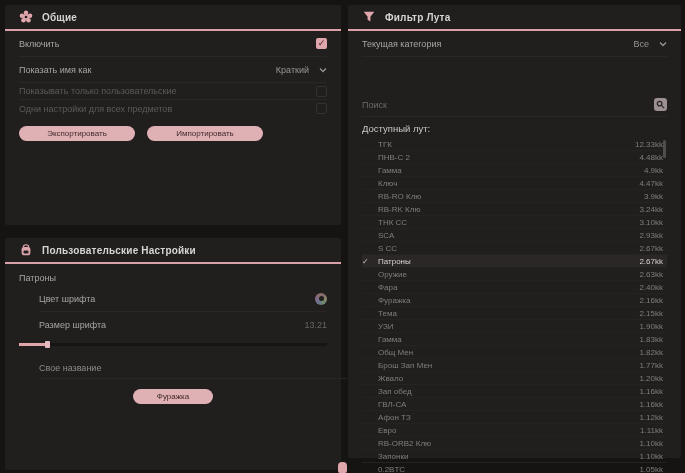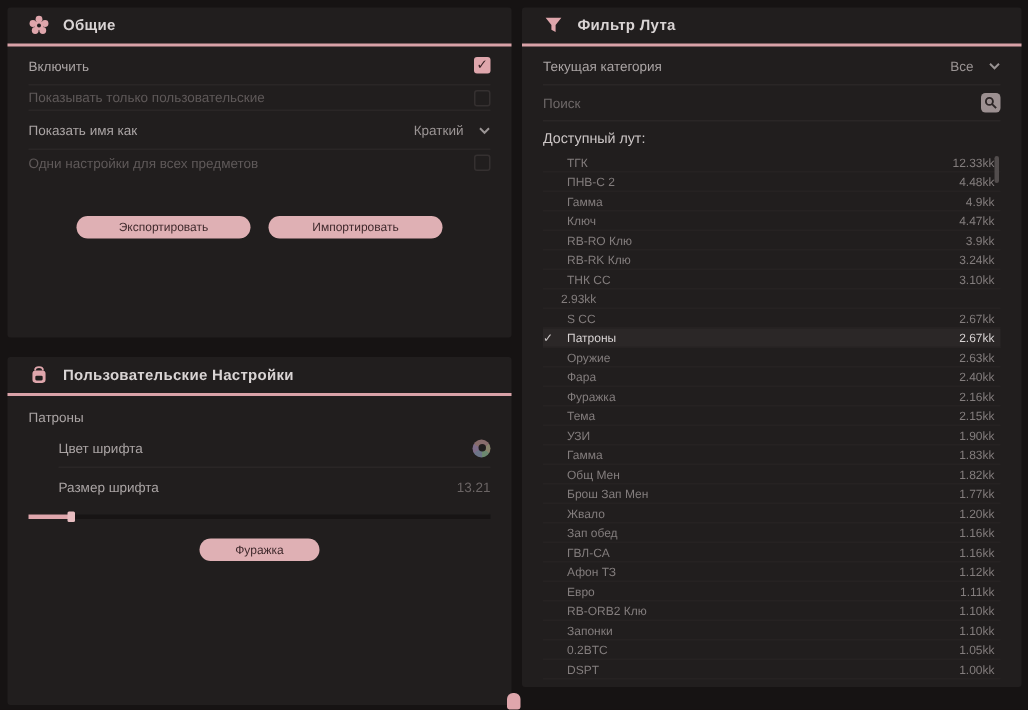--- a/index.html
+++ b/index.html
@@ -87,10 +87,6 @@
       <span>Включить</span>
       <span class="checkbox">✓</span>
     </div>
-    <div class="row short dim">
-      <span>Показывать только пользовательские</span>
-      <span class="checkbox off"></span>
-    </div>
     <div class="row tall">
       <span>Показать имя как</span>
       <span class="select">
@@ -99,6 +95,10 @@
           <polyline points="1,2.5 4,5.5 7,2.5" fill="none" stroke="#9a9494" stroke-width="1.3"></polyline>
         </svg>
       </span>
+    </div>
+    <div class="row short dim">
+      <span>Показывать только пользовательские</span>
+      <span class="checkbox off"></span>
     </div>
     <div class="row short dim" style="border-bottom:none;">
       <span>Одни настройки для всех предметов</span>

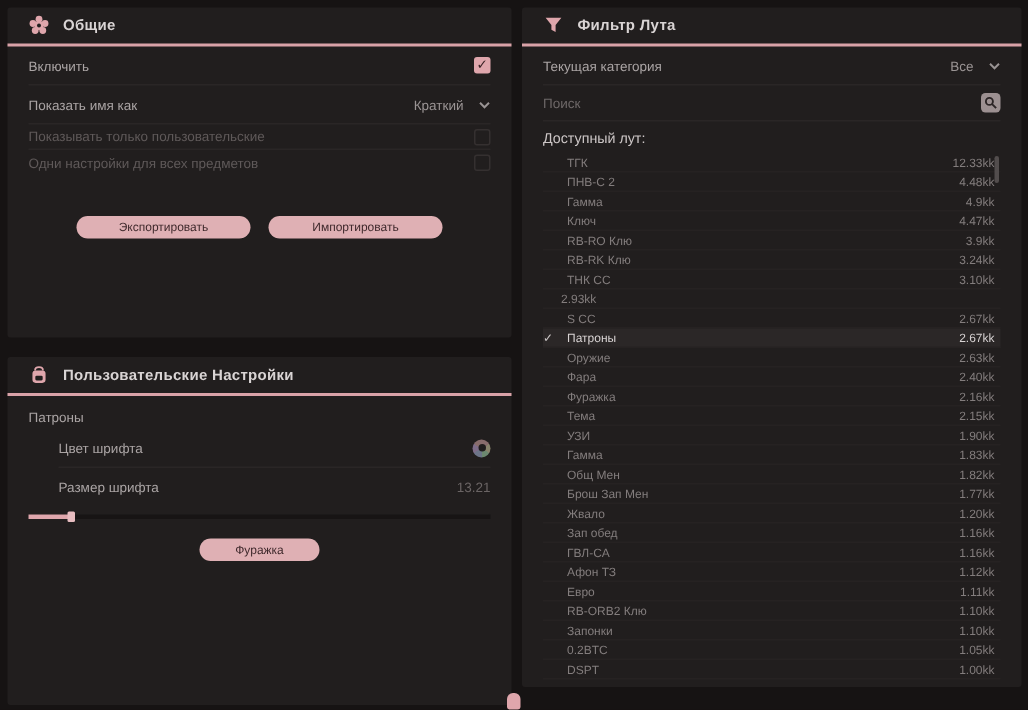--- a/index.html
+++ b/index.html
@@ -45,7 +45,7 @@
   .delrow { display:flex; justify-content:center; margin-top:10px; }
   .pill.small { width:80px; }
   .searchrow { display:flex; justify-content:space-between; align-items:center;
-               height:24px; border-bottom:1px solid #2a2626; }
+               height:24px; border-bottom:1px solid #2a2626;margin-top:36px; }
   .searchinput { flex:1; background:transparent; border:none; outline:none; color:#8f8989;
                  font-size:9px; font-family:"Liberation Sans", sans-serif; }
   .searchinput::placeholder { color:#6e6868; }

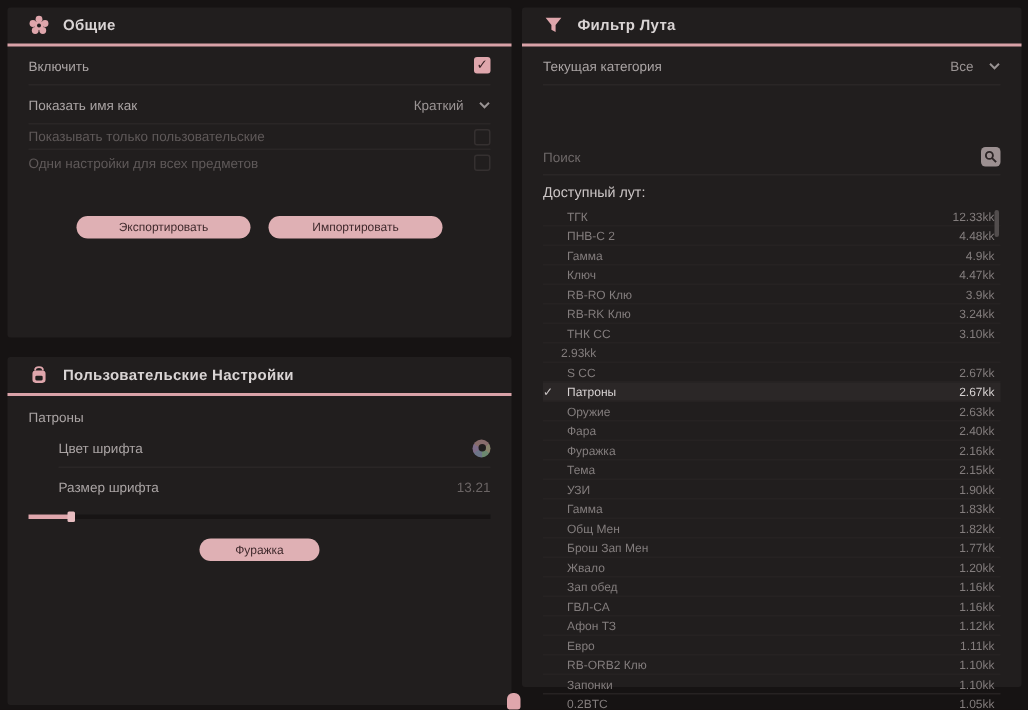--- a/index.html
+++ b/index.html
@@ -21,7 +21,7 @@
   .checkbox.off { background:transparent; border:1px solid #353030; }
   .select { display:flex; align-items:center; gap:10px; color:#9a9494; font-size:9px; cursor:pointer; }
   .chev { width:8px; height:8px; }
-  .btnrow { display:flex; justify-content:center; gap:12px; margin-top:27px; }
+  .btnrow { display:flex; gap:12px; margin-top:9px; }
   .pill { background:#dfb0b4; color:#402a2d; border:none; border-radius:8px;
           font-size:8px; padding:3px 0; width:116px; text-align:center;
           font-family:"Liberation Sans", sans-serif; cursor:pointer; }

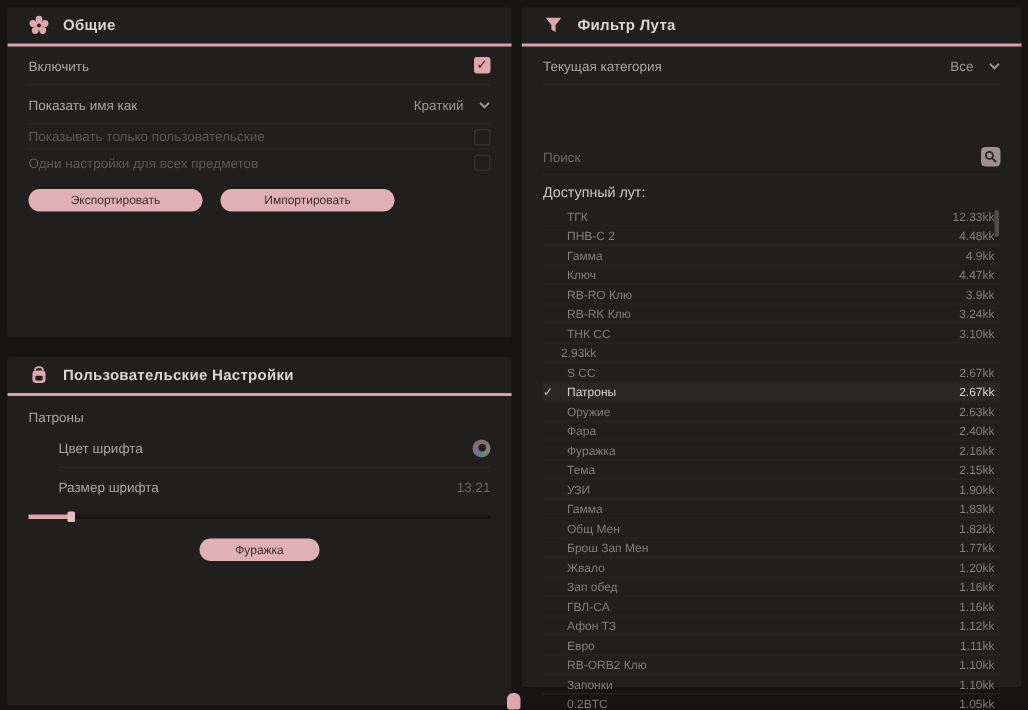--- a/index.html
+++ b/index.html
@@ -207,6 +207,7 @@
         </div>
         <div class="loot-row">
           <span class="check"></span>
+          <span class="iname">SCA</span>
           <span class="ival">2.93kk</span>
         </div>
         <div class="loot-row">

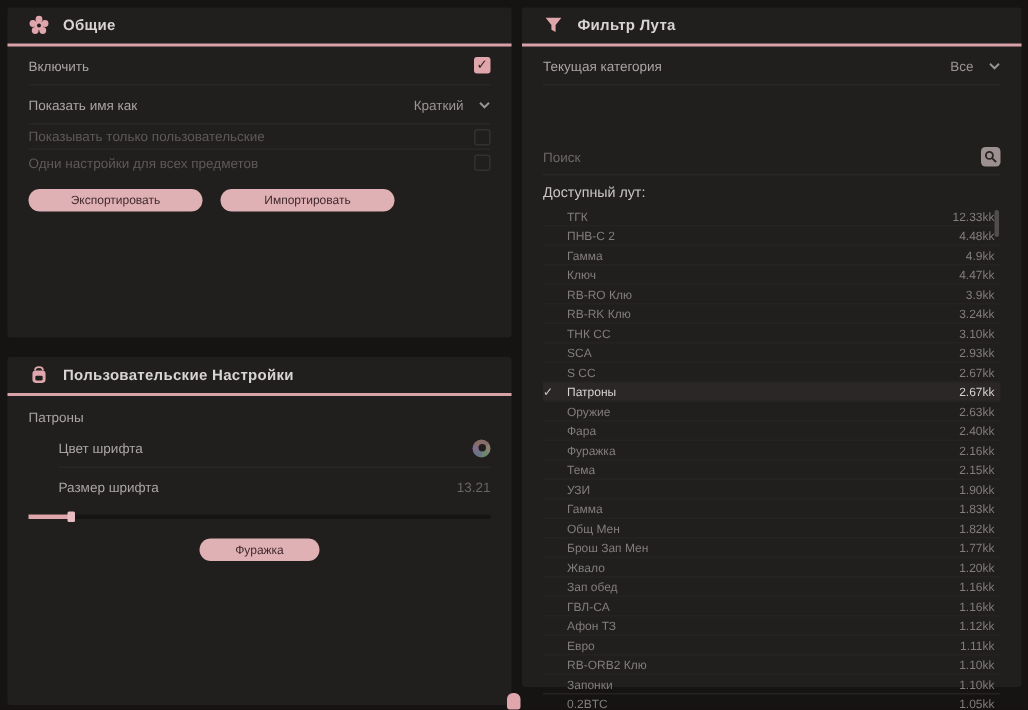--- a/index.html
+++ b/index.html
@@ -135,6 +135,7 @@
       <div class="fill"></div>
       <div class="handle"></div>
     </div>
+    <input class="nameinput sub" placeholder="Свое название" style="">
     <div class="delrow">
       <button class="pill small">Фуражка</button>
     </div>

